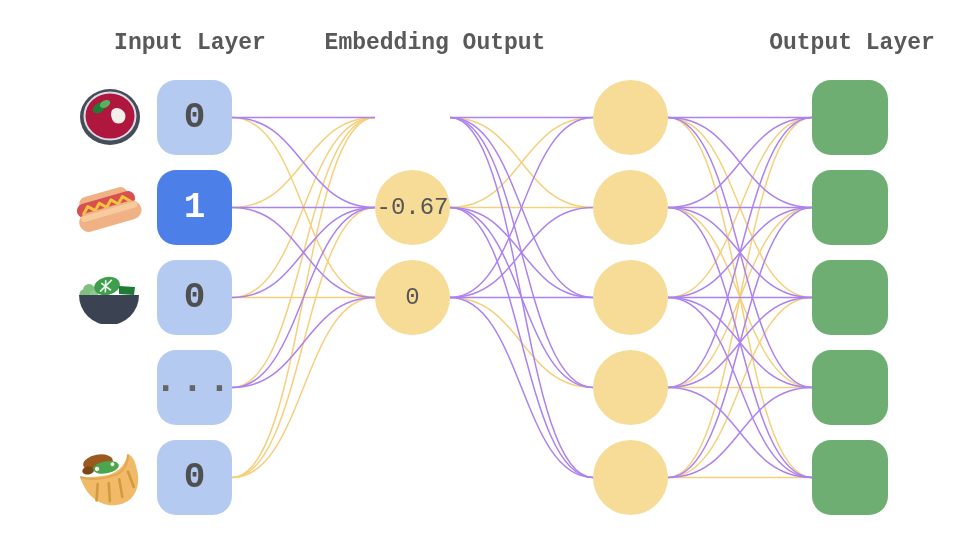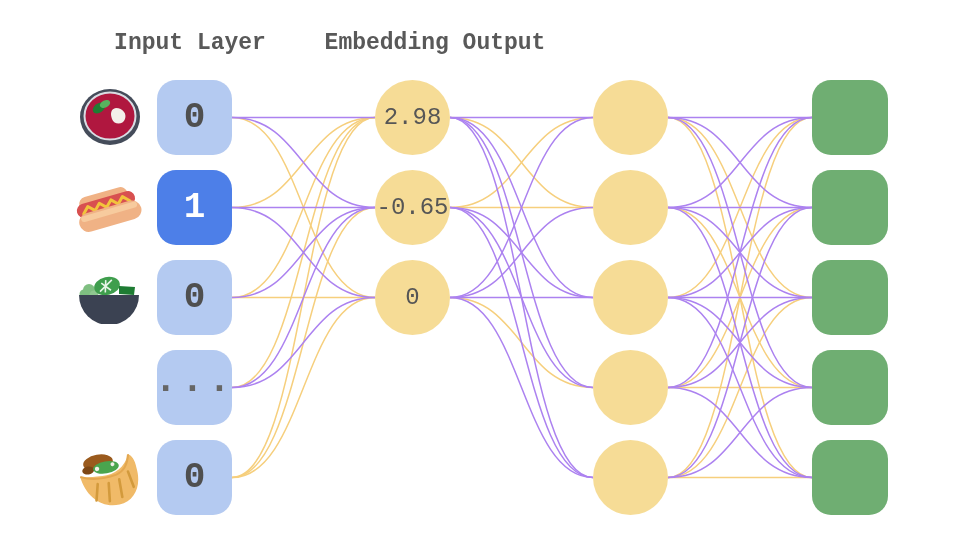--- a/index.html
+++ b/index.html
@@ -35,6 +35,7 @@
 
   <div class="layer-title" id="t-in">Input Layer</div>
   <div class="layer-title" id="t-emb">Embedding Output</div>
+  <div class="layer-title" id="t-out">Output Layer</div>
 
   <svg class="edges" id="edge-svg" width="960" height="540">
       <path d="M232,117.5 C303.5,117.5 303.5,297.5 375,297.5" fill="none" stroke="#f6cf7d" stroke-width="1.5"></path>

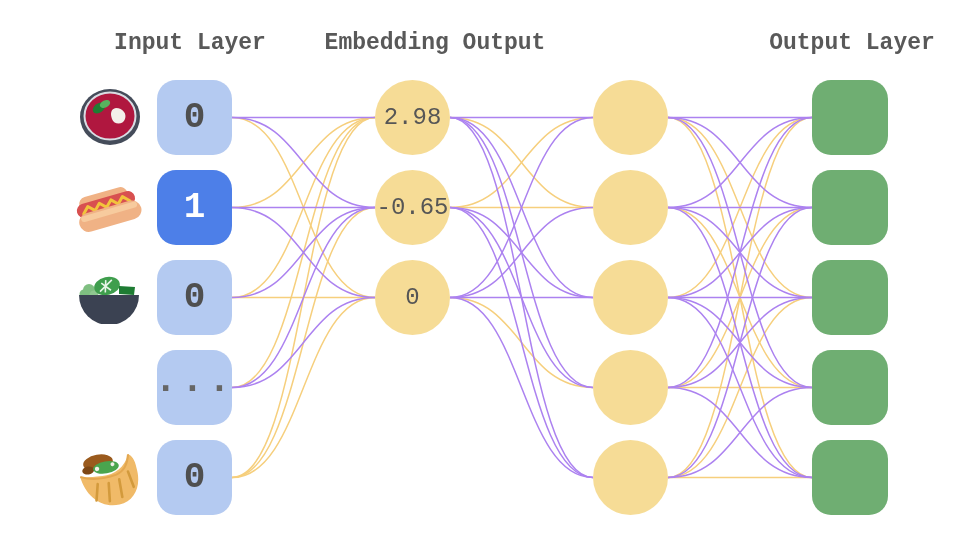--- a/index.html
+++ b/index.html
@@ -162,9 +162,6 @@
     <span class="val">0</span>
   </div>
 
-  <div class="node emb" style="top:80px;">
-    <span class="val">2.98</span>
-  </div>
   <div class="node emb" style="top:170px;">
     <span class="val">-0.65</span>
   </div>

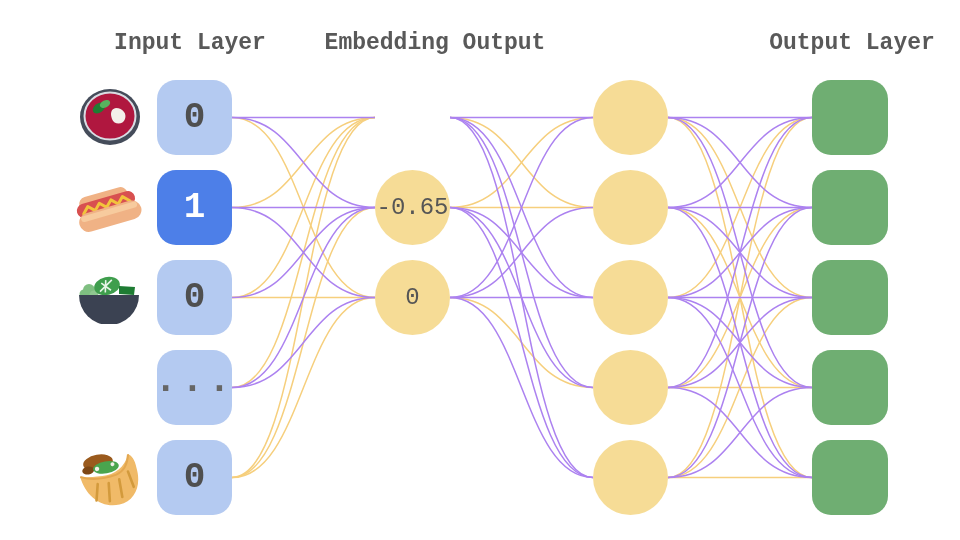--- a/index.html
+++ b/index.html
@@ -163,7 +163,7 @@
   </div>
 
   <div class="node emb" style="top:170px;">
-    <span class="val">-0.65</span>
+    <span class="val">-0.67</span>
   </div>
   <div class="node emb" style="top:260px;">
     <span class="val">0</span>

